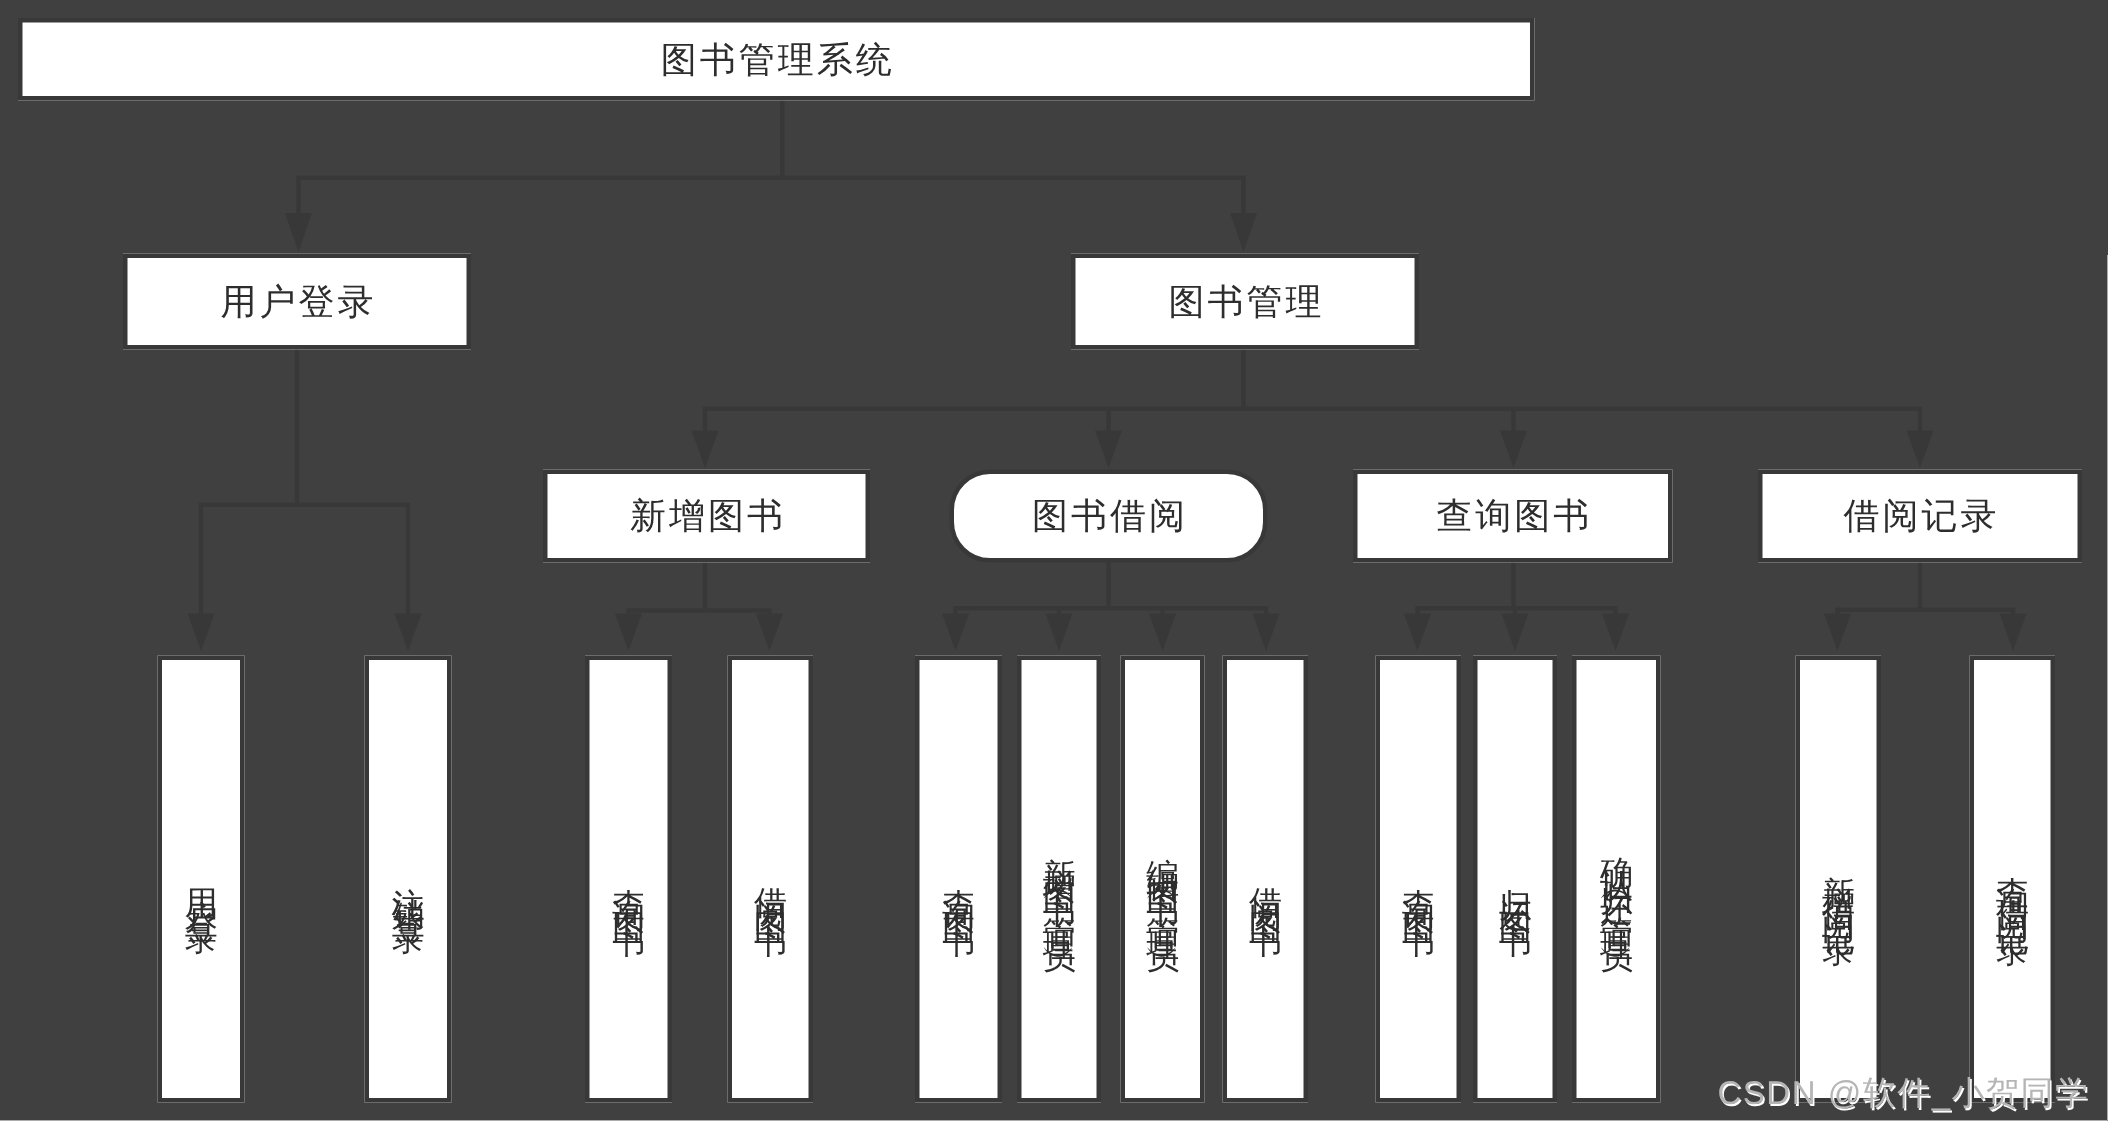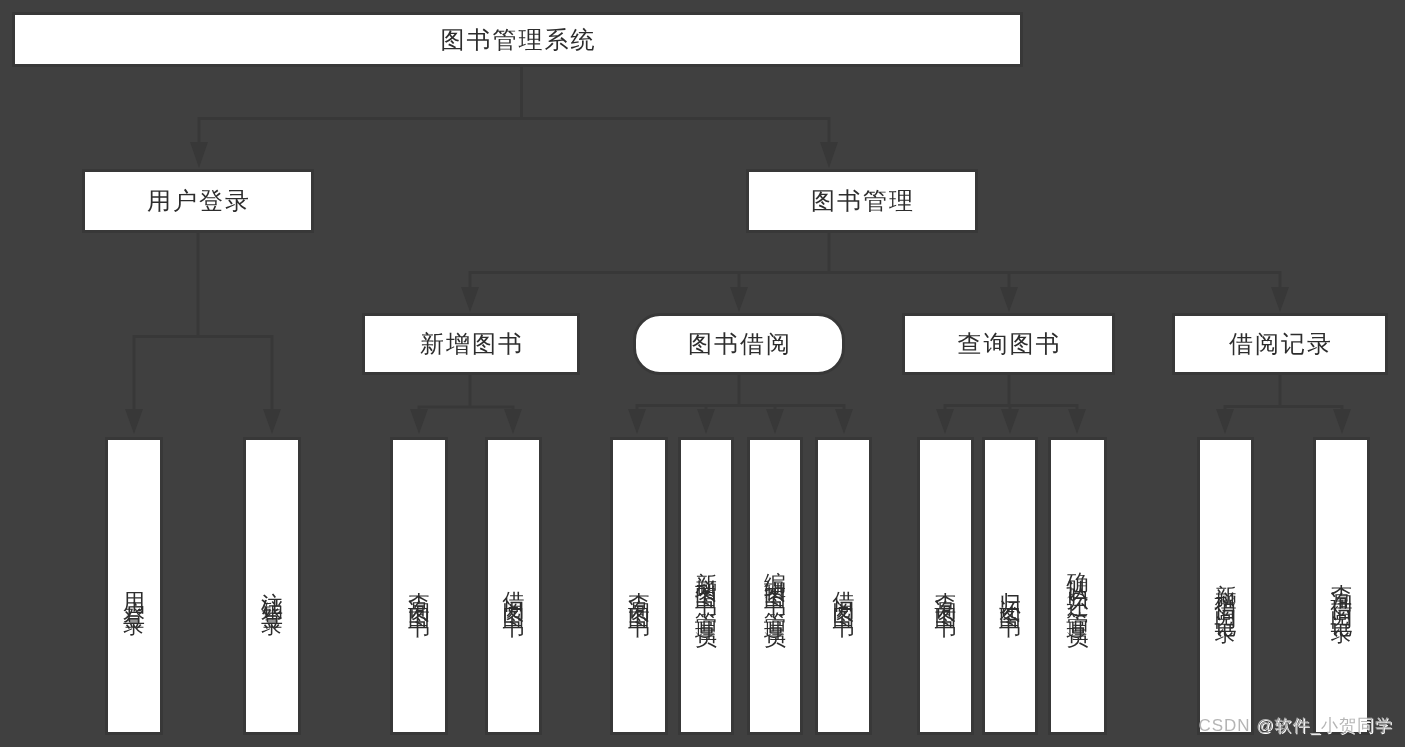--- a/index.html
+++ b/index.html
@@ -127,7 +127,7 @@
   <div class="node" style="left:82px; top:169px; width:232px; height:64px;">
     <span class="hlabel">用户登录</span>
   </div>
-  <div class="node" style="left:746px; top:169px; width:232px; height:64px;">
+  <div class="node" style="left:714px; top:169px; width:232px; height:64px;">
     <span class="hlabel">图书管理</span>
   </div>
 

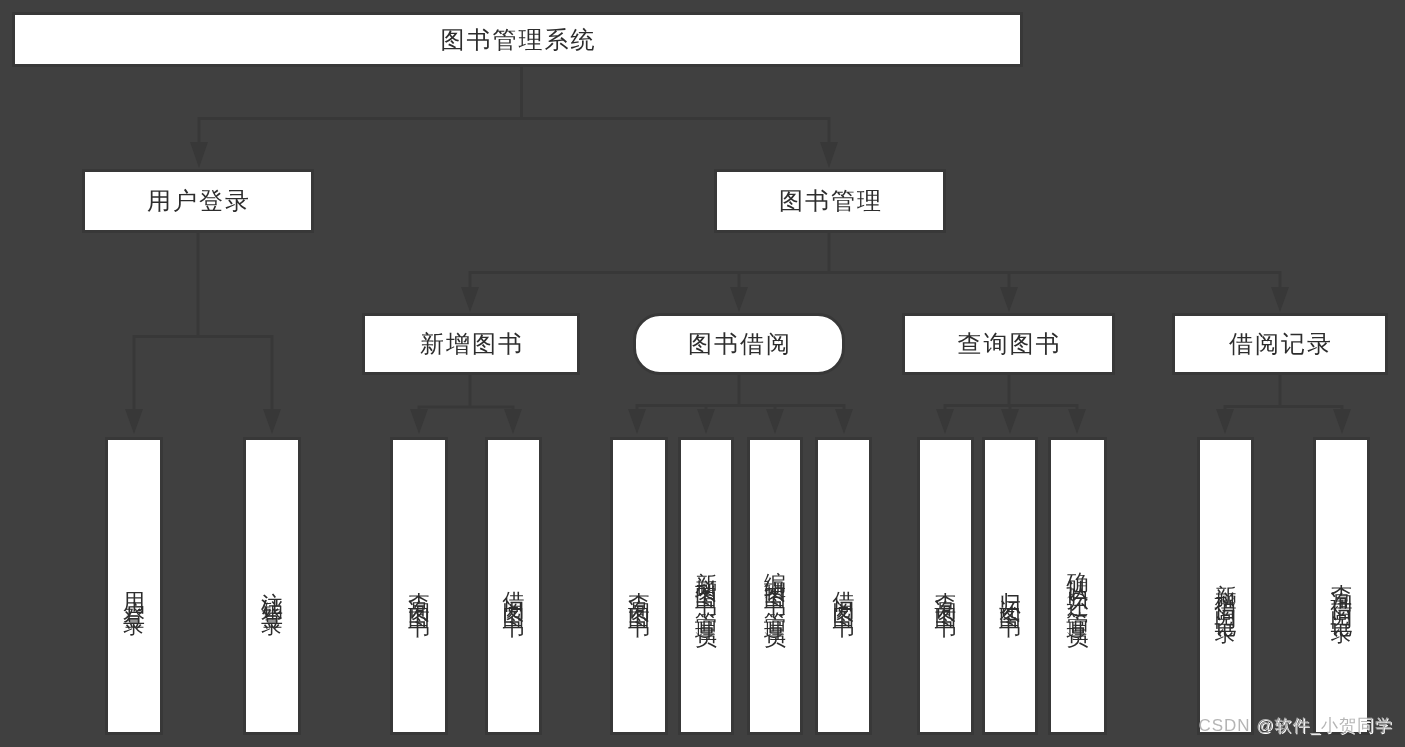--- a/index.html
+++ b/index.html
@@ -63,7 +63,7 @@
     position: absolute;
     top: 714px;
     right: 12px;
-    font-size: 17px;
+    font-size: 22px;
     color: #b5b5b5;
     text-shadow: 1px 1px 0 #ffffff;
     letter-spacing: 1px;

